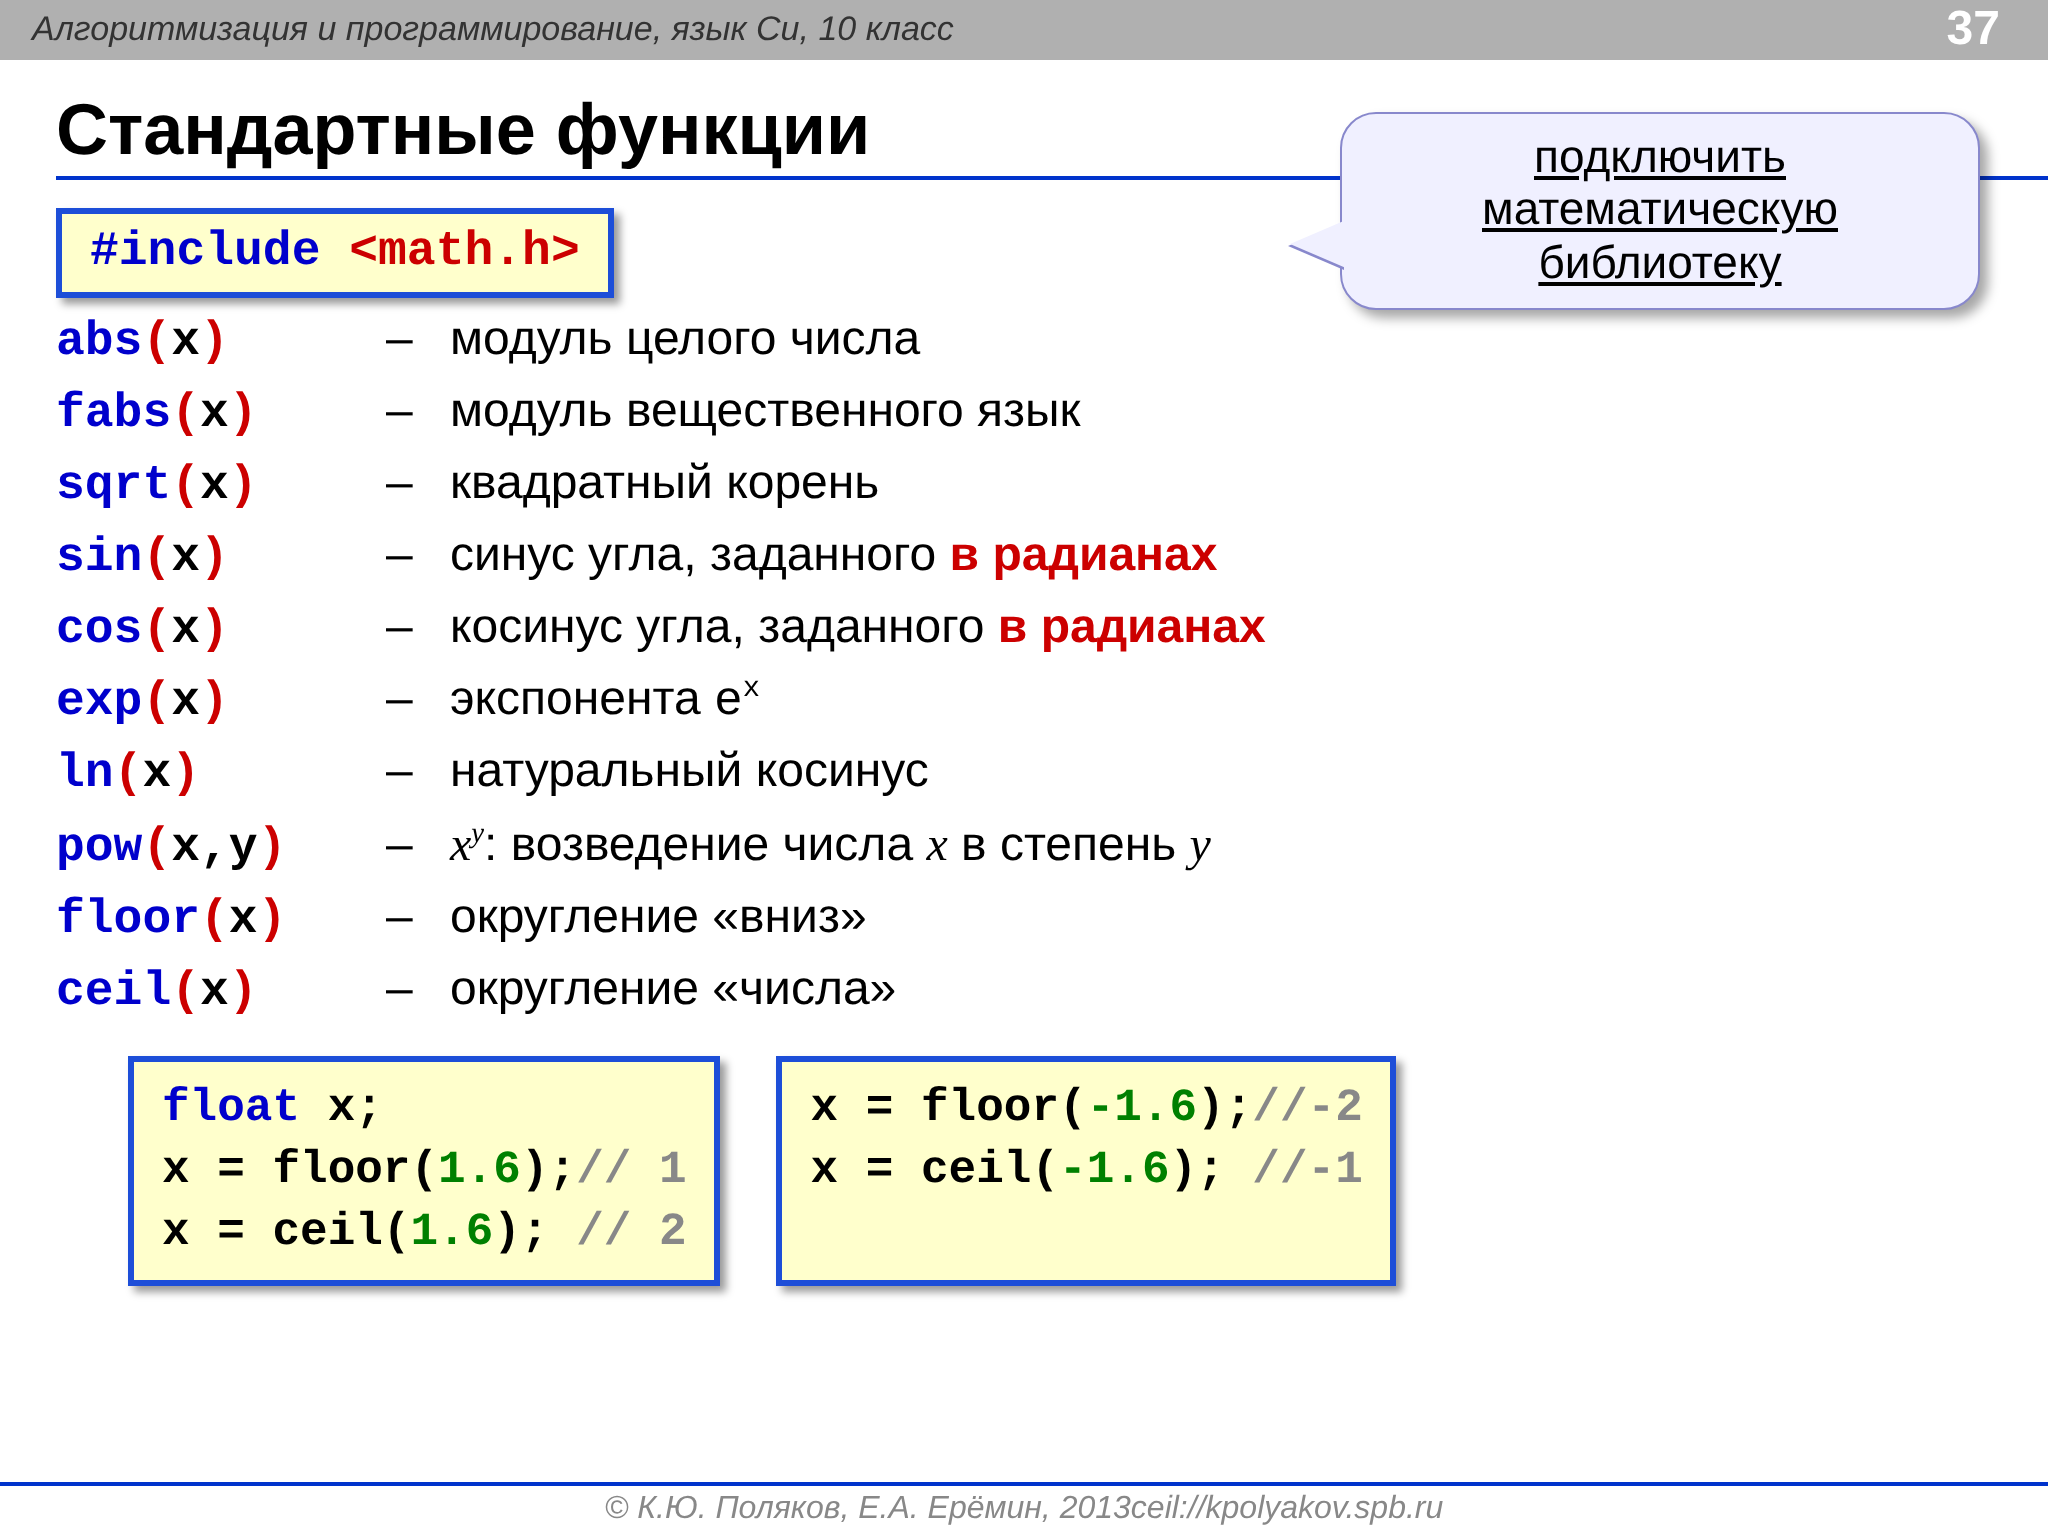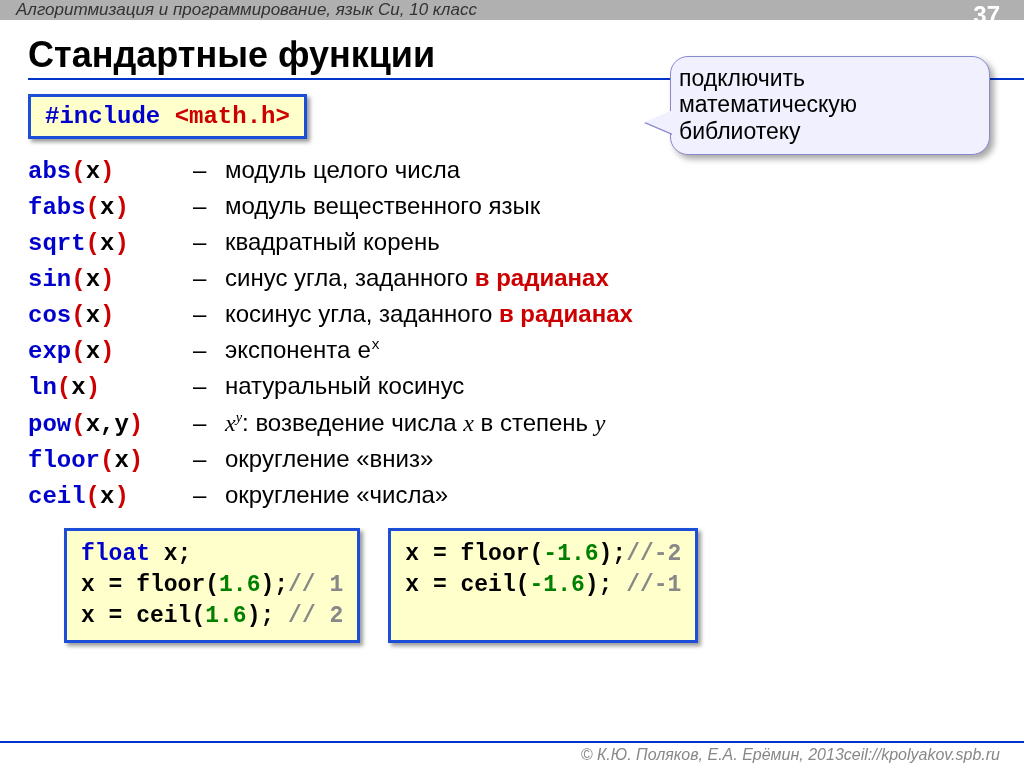--- a/index.html
+++ b/index.html
@@ -14,7 +14,7 @@
   }
   .top-bar {
     width: 100%;
-    height: 20px;
+    height: 30px;
     background: #b0b0b0;
     display: flex;
     align-items: center;

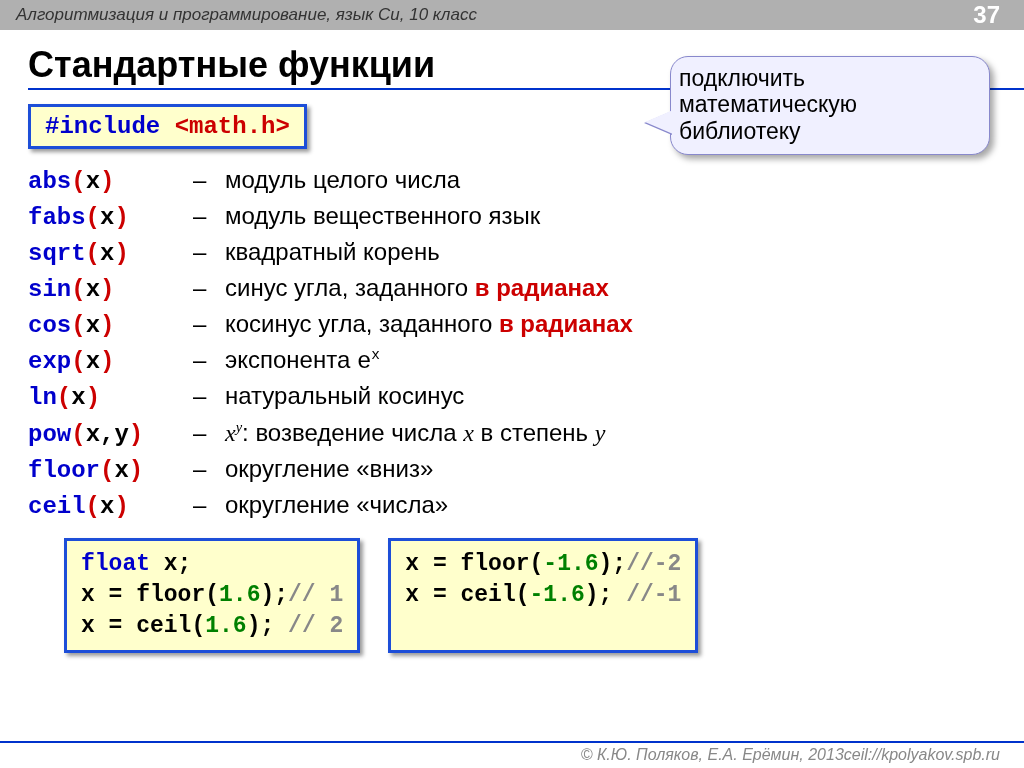--- a/index.html
+++ b/index.html
@@ -75,9 +75,11 @@
     border-radius: 18px;
     box-shadow: 4px 4px 6px rgba(0,0,0,0.35);
     font-size: 23px;
+    text-align: center;
     padding: 8px 8px 10px 8px;
     line-height: 1.15;
     z-index: 2;
+    text-decoration: underline;
   }
   .callout-tail {
     position: absolute;

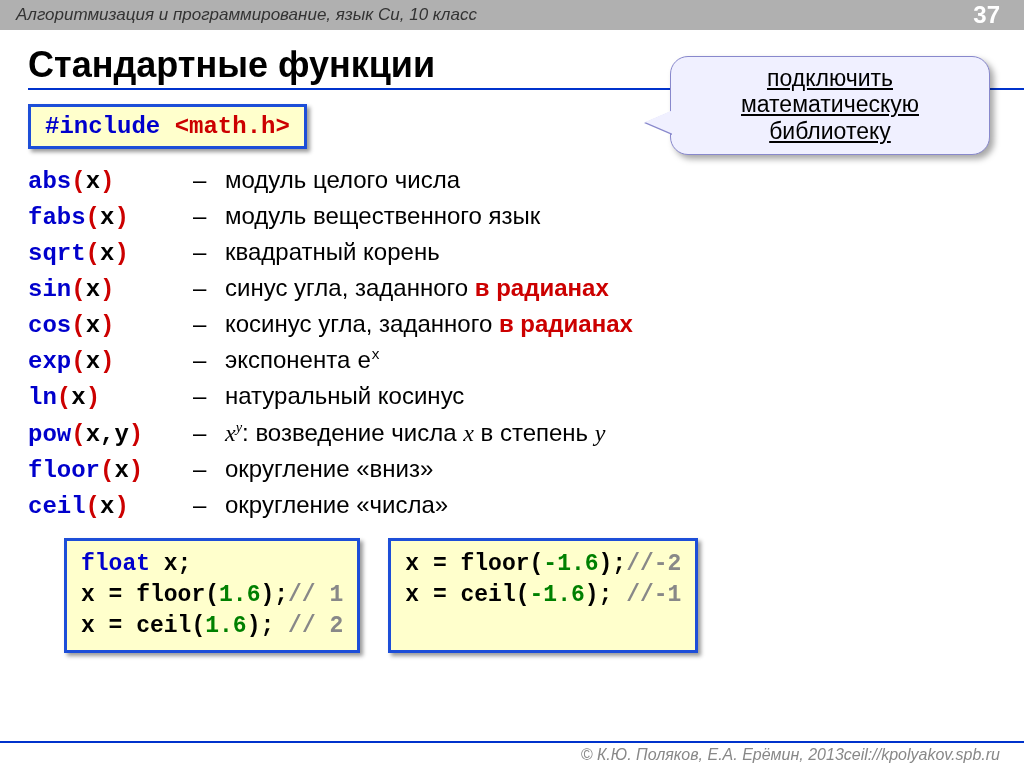--- a/index.html
+++ b/index.html
@@ -92,7 +92,7 @@
     filter: drop-shadow(-1px 1px 0 #8888cc);
   }
   .fn-list {
-    margin-top: 14px;
+    margin-top: 4px;
     font-size: 24px;
     line-height: 1.42;
   }

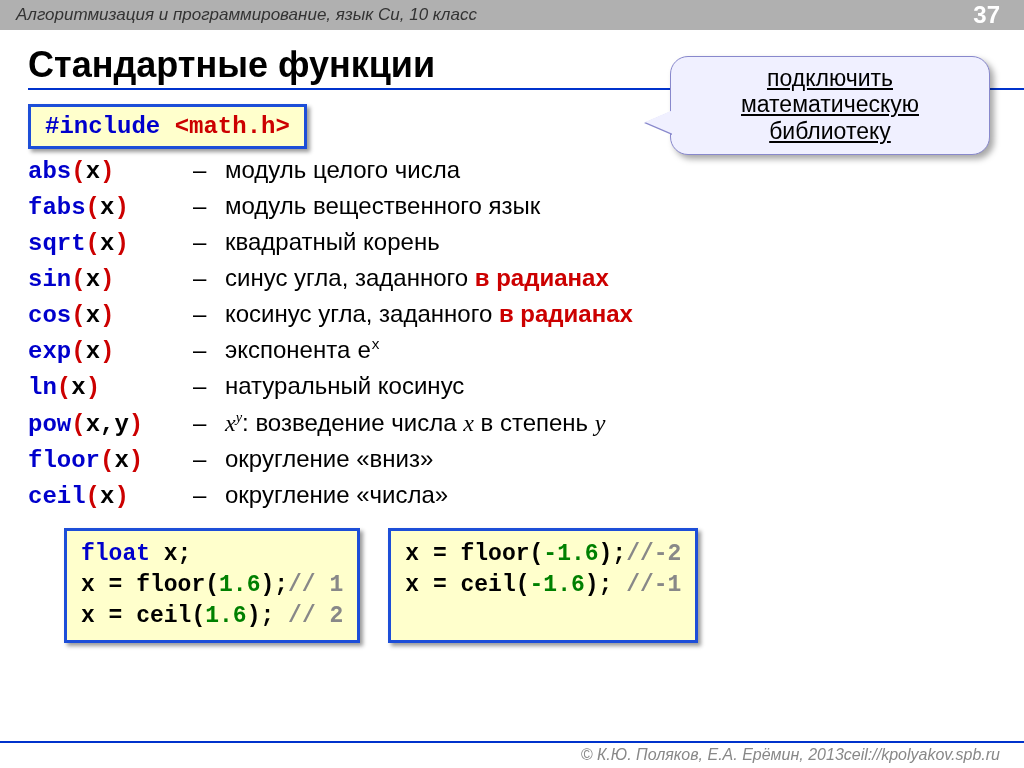--- a/index.html
+++ b/index.html
@@ -125,7 +125,7 @@
     width: 100%;
     border-top: 2px solid #0033cc;
     display: flex;
-    justify-content: flex-end;
+    justify-content: center;
     padding: 3px 24px 0 24px;
     color: #888;
     font-style: italic;

